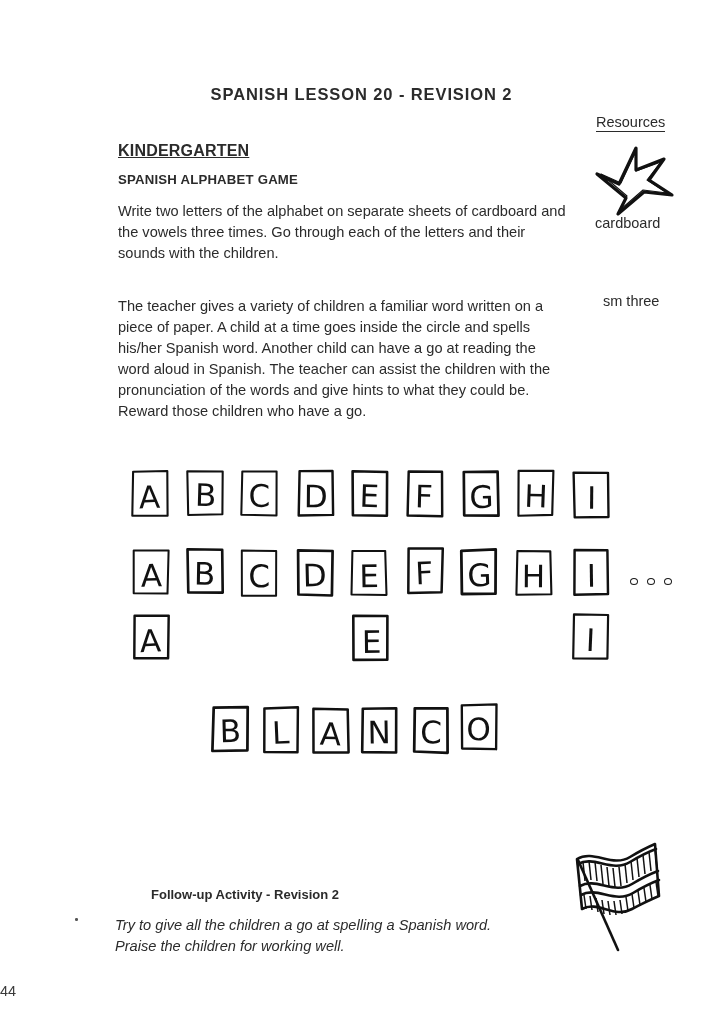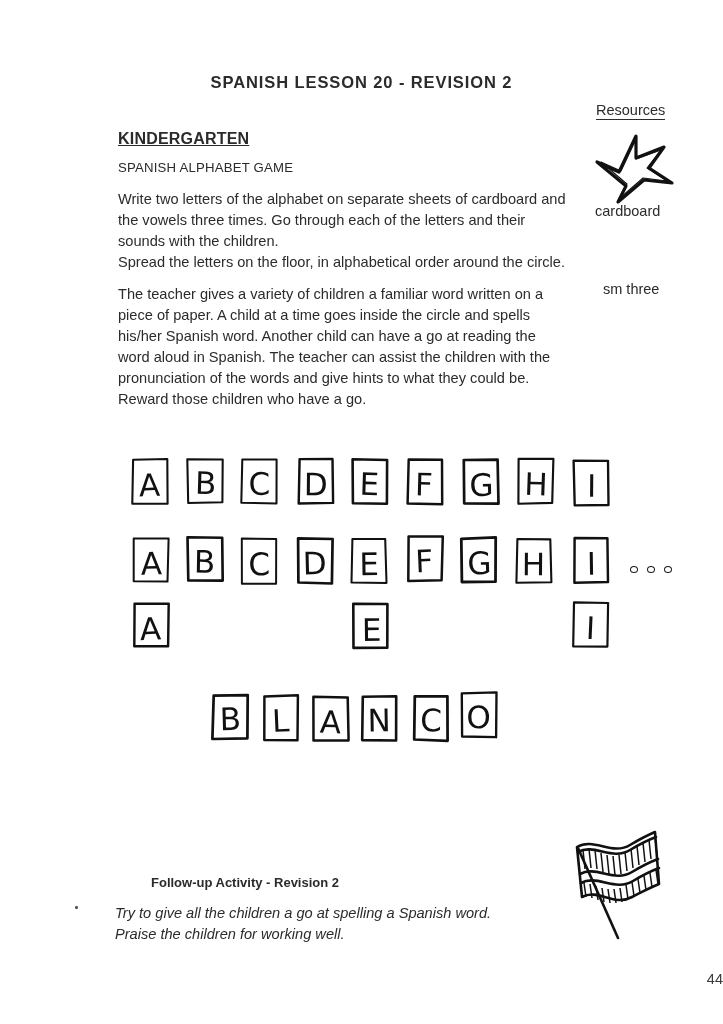--- a/index.html
+++ b/index.html
@@ -19,6 +19,7 @@
     position: absolute;
     inset: 0;
     background: #ffffff;
+    margin-top: 12px;
   }
 
   

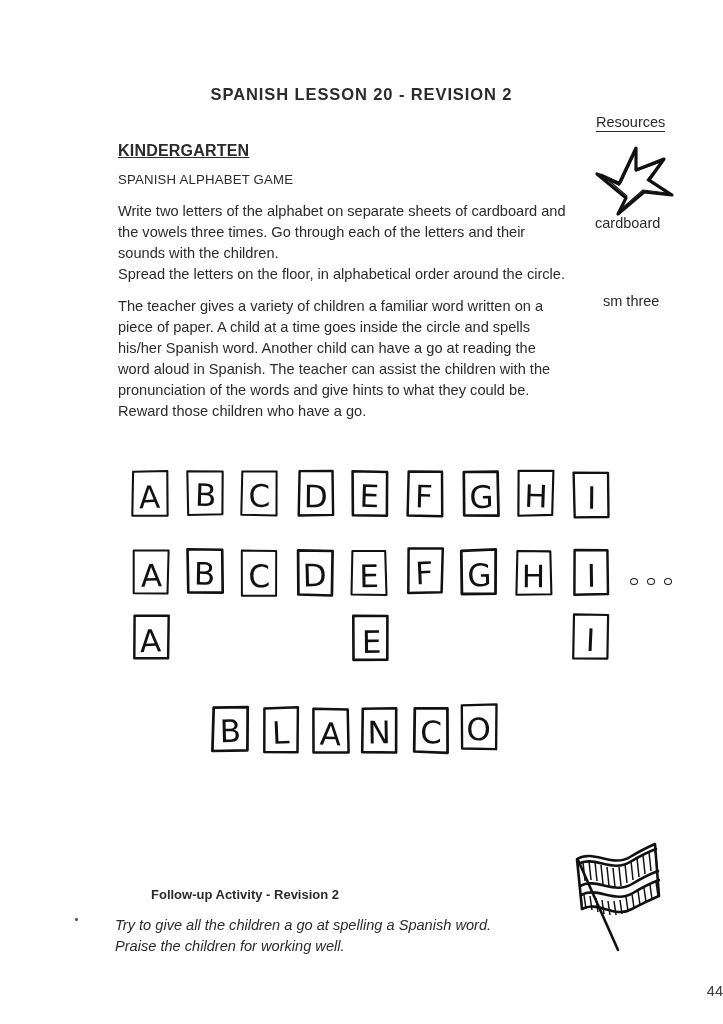--- a/index.html
+++ b/index.html
@@ -79,7 +79,7 @@
     top: 160px;
     left: 118px;
     font-size: 13.2px;
-    font-weight: normal;
+    font-weight: bold;
     letter-spacing: 0.2px;
     color: #2b2b2b;
   }

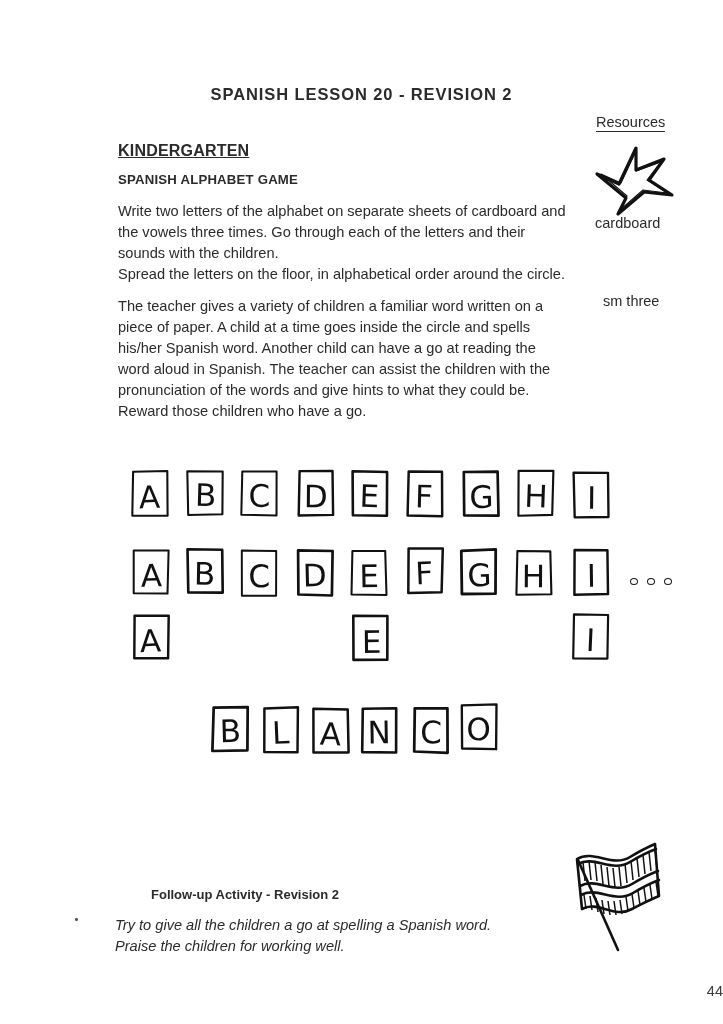--- a/index.html
+++ b/index.html
@@ -205,7 +205,6 @@
   <div class="game-sub">SPANISH ALPHABET GAME</div>
 
   <div class="body-block body-1">Write two letters of the alphabet on separate sheets of cardboard and the vowels three times. Go through each of the letters and their sounds with the children.</div>
-  <div class="body-block body-2">Spread the letters on the floor, in alphabetical order around the circle.</div>
   <div class="body-block body-3">The teacher gives a variety of children a familiar word written on a piece of paper. A child at a time goes inside the circle and spells his/her Spanish word. Another child can have a go at reading the word aloud in Spanish. The teacher can assist the children with the pronunciation of the words and give hints to what they could be. Reward those children who have a go.</div>
 
   <div class="cards-layer" id="cards-layer">

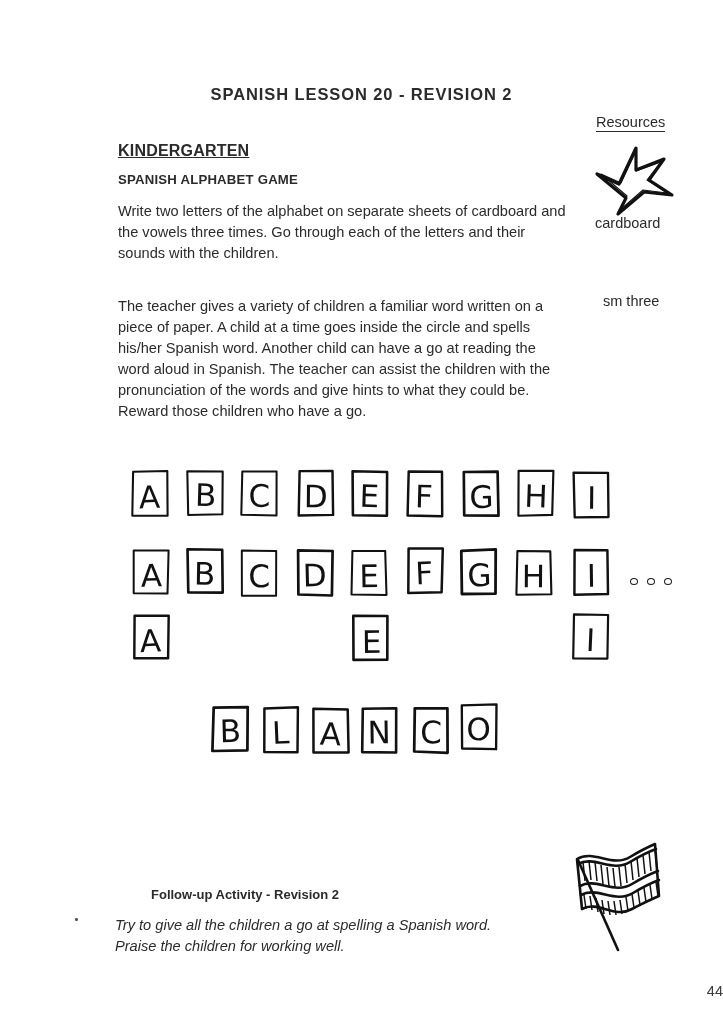--- a/index.html
+++ b/index.html
@@ -173,7 +173,7 @@
     top: 971px;
     left: 0;
     width: 723px;
-    text-align: right;
+    text-align: left;
     font-size: 14.5px;
     color: #3a3a3a;
   }

